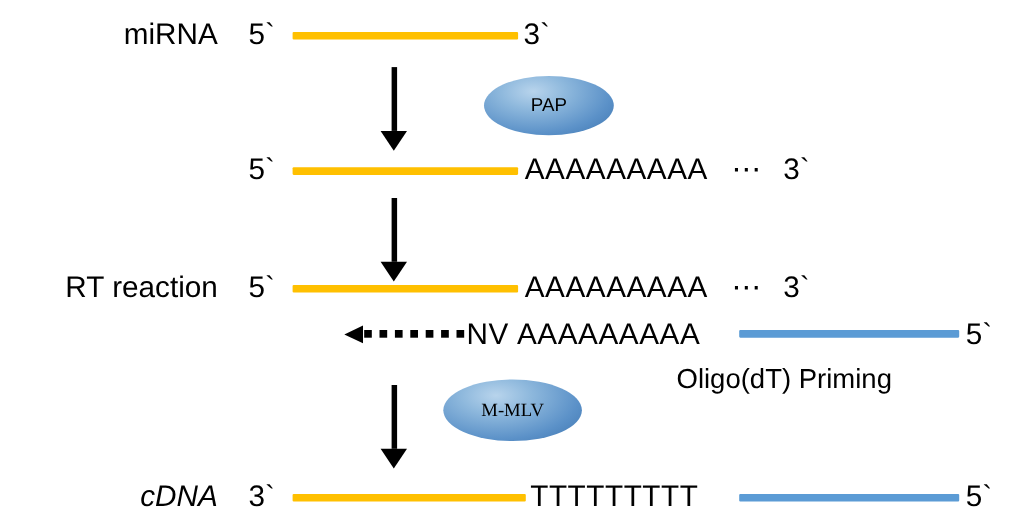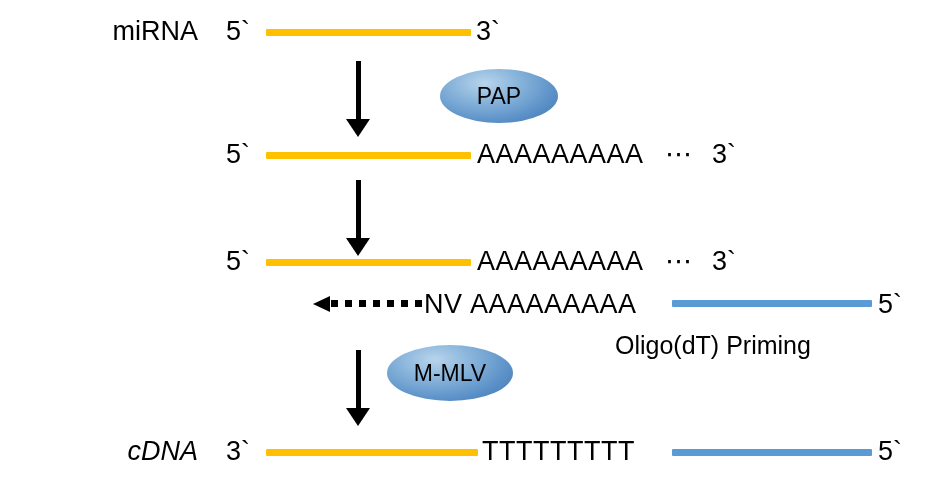--- a/index.html
+++ b/index.html
@@ -115,7 +115,7 @@
     align-items: center;
     justify-content: center;
     color: #000000;
-    font-size: 23px;
+    font-size: 17px;
     white-space: nowrap;
   }
 

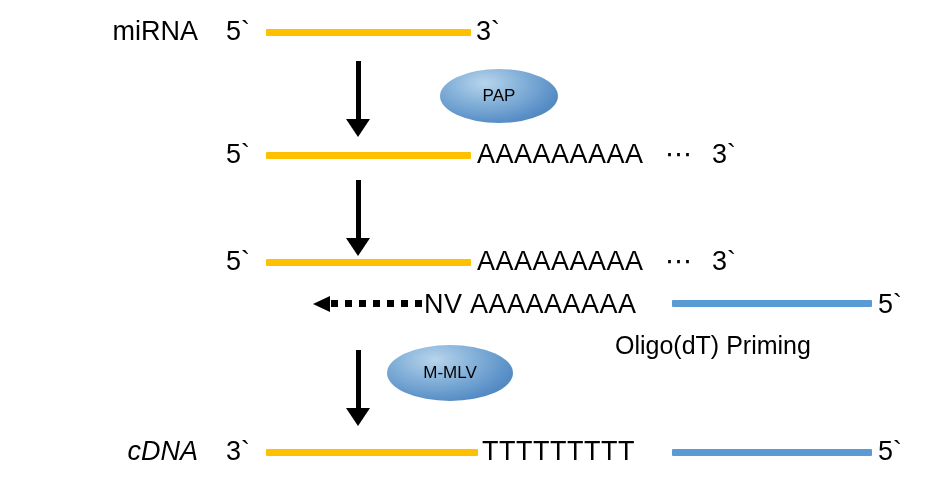--- a/index.html
+++ b/index.html
@@ -165,6 +165,7 @@
     <div class="head" style="top:58px;"></div>
   </div>
 
+  <div class="step-label" style="top:245px;">RT reaction</div>
 
   <div class="end-mark" style="left:226px; top:245px;">5`</div>
 

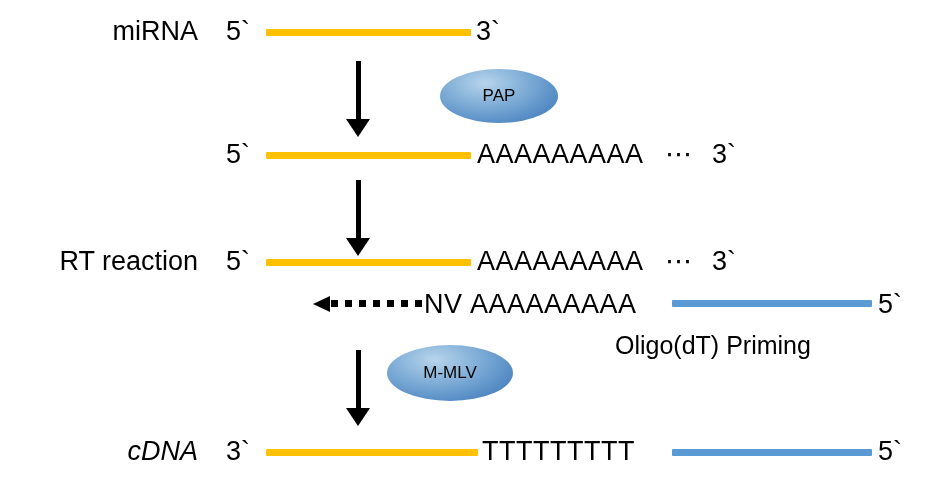--- a/index.html
+++ b/index.html
@@ -197,7 +197,7 @@
     <div class="head" style="top:58px;"></div>
   </div>
 
-  <div class="enzyme" style="left:387px; top:345px; width:126px; height:56px;">M-MLV</div>
+  <div class="enzyme" style="left:403px; top:345px; width:126px; height:56px;font-family:Liberation Serif, serif;">M-MLV</div>
 
   <div class="step-label" style="top:435px;font-style:italic;">cDNA</div>
 

